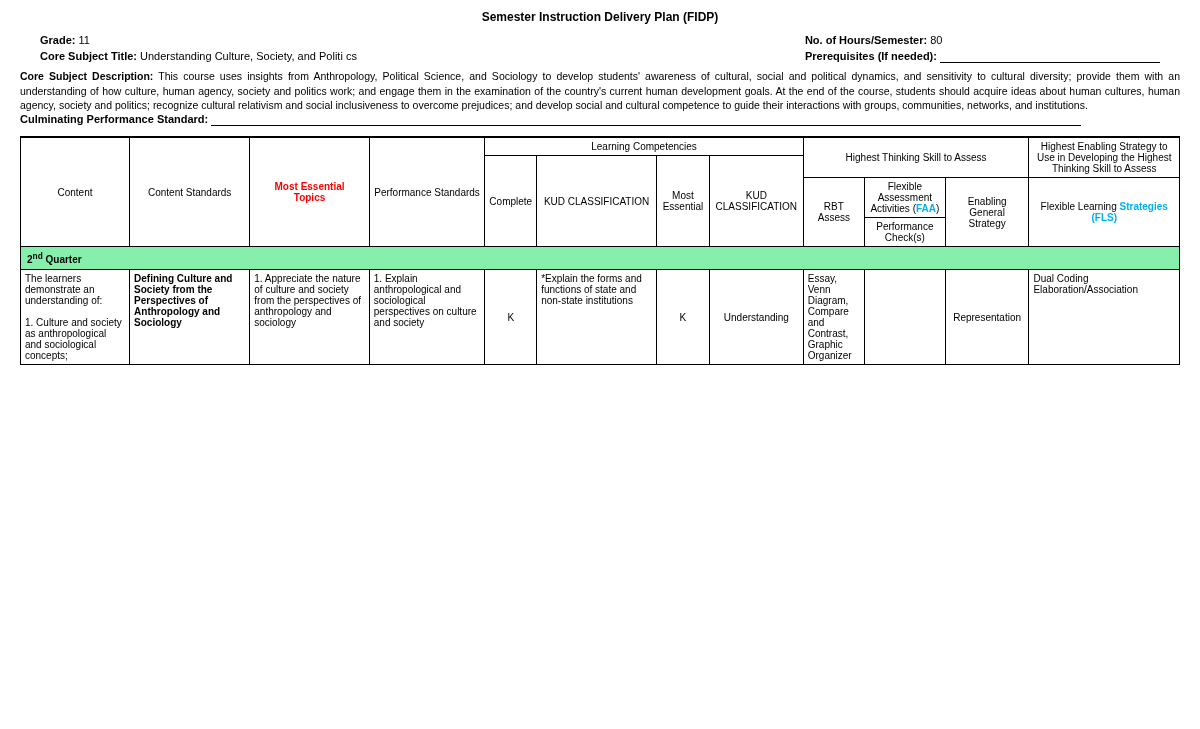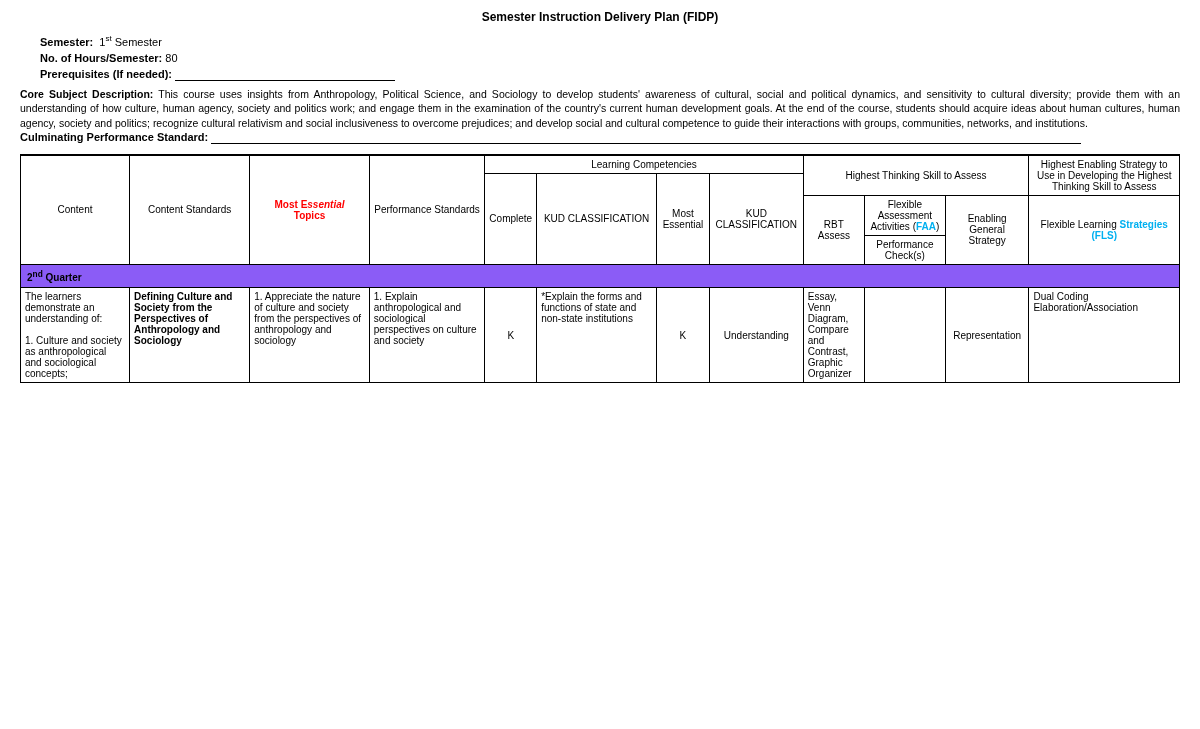--- a/index.html
+++ b/index.html
@@ -88,6 +88,16 @@
 <div class="page-title">Semester Instruction Delivery Plan (FIDP)</div>
 
 <div class="info-section">
+  <div class="info-left">
+    <div class="info-row">
+      <strong>Grade:</strong>
+      <span>11</span>
+    </div>
+    <div class="info-row">
+      <strong>Core Subject Title:</strong>
+      <span>Understanding Culture, Society, and Politi cs</span>
+    </div>
+  </div>
   <div class="info-right">
     <div class="info-row">
       <strong>Semester:</strong>

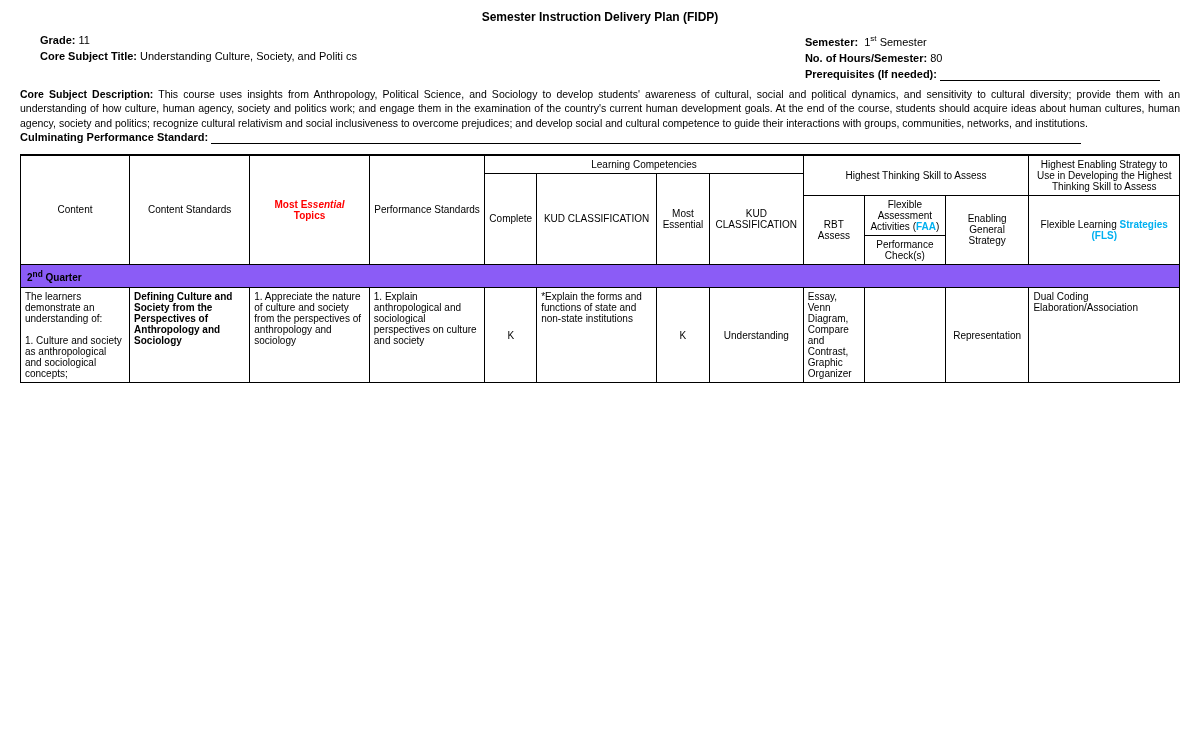--- a/index.html
+++ b/index.html
@@ -100,10 +100,6 @@
   </div>
   <div class="info-right">
     <div class="info-row">
-      <strong>Semester:</strong>
-      &nbsp;<span>1</span><sup class="superscript">st</sup><span> Semester</span>
-    </div>
-    <div class="info-row">
       <strong>No. of Hours/Semester:</strong>
       <span>80</span>
     </div>

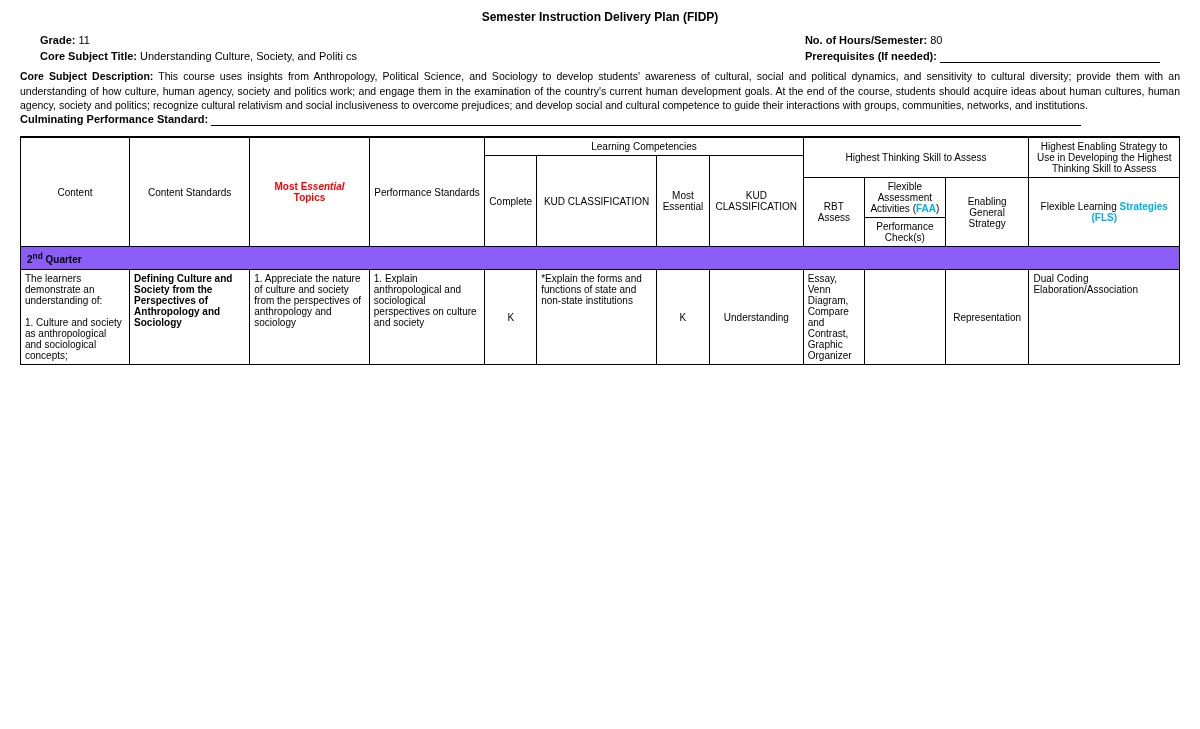--- a/index.html
+++ b/index.html
@@ -126,7 +126,7 @@
     <tr>
       <td rowspan="5" class="bold">Content</td>
       <td rowspan="5" class="bold">Content Standards</td>
-      <td rowspan="5" style="color:#ff0000; font-weight:bold;"><span style="color:#ff0000;font-weight:bold;">M</span><span style="font-weight:bold;">ost </span><span style="color:#ff0000;font-weight:bold;">E</span><span style="font-weight:bold;font-style:italic;">ssential</span><br><span style="font-weight:bold;">Topics</span></td>
+      <td rowspan="5" style="color:#ff0000; font-weight:bold;"><span style="color:#ff0000;font-weight:bold;">M</span><span style="font-weight:bold;">ost </span><span style="color:#ff0000;font-weight:bold;">E</span><span style="font-weight:bold;">ssential</span><br><span style="font-weight:bold;">Topics</span></td>
       <td rowspan="5" class="bold">Performance Standards</td>
       <td colspan="4" class="bold">Learning Competencies</td>
       <td colspan="3" rowspan="2" class="bold">Highest Thinking Skill to Assess</td>

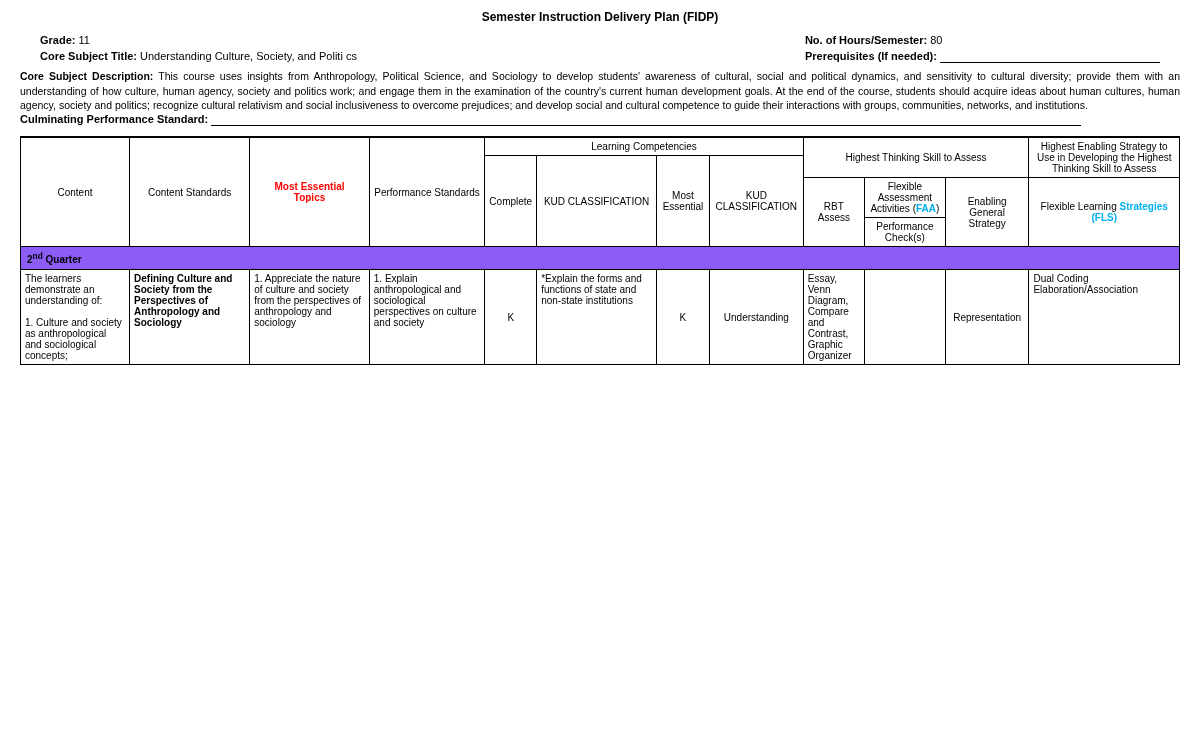--- a/index.html
+++ b/index.html
@@ -63,7 +63,7 @@
     .cyan { color: #00b0f0; font-weight: bold; }
     .bold { font-weight: normal; }
     .quarter-row td {
-      background: #8b5cf6;
+      background: #86efac;
       font-weight: bold;
       text-align: left;
       padding: 4px 6px;

